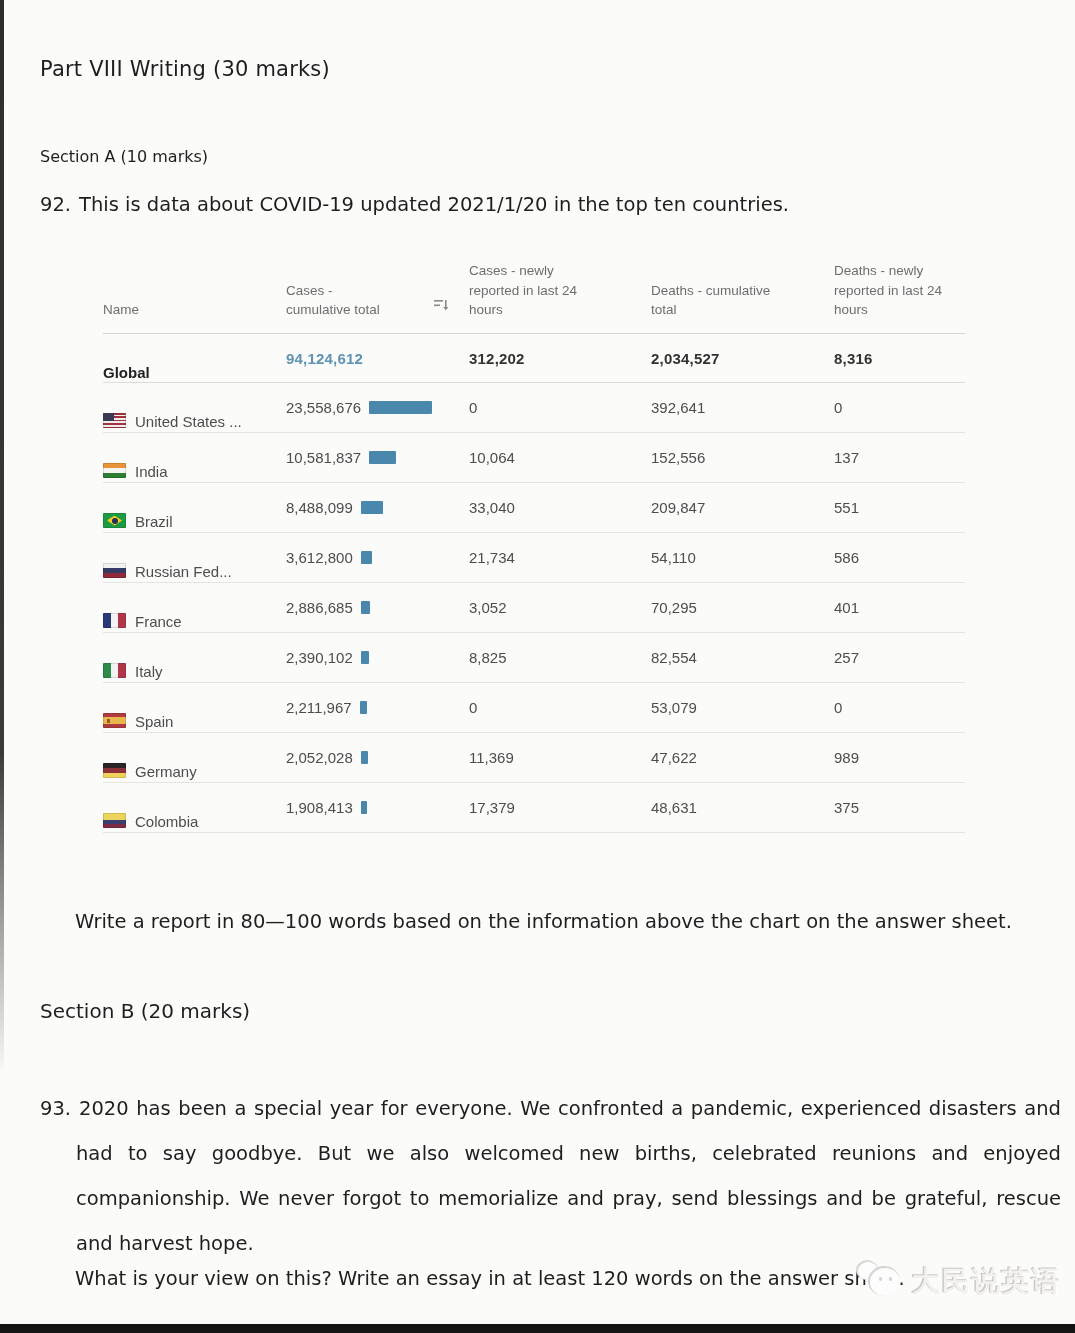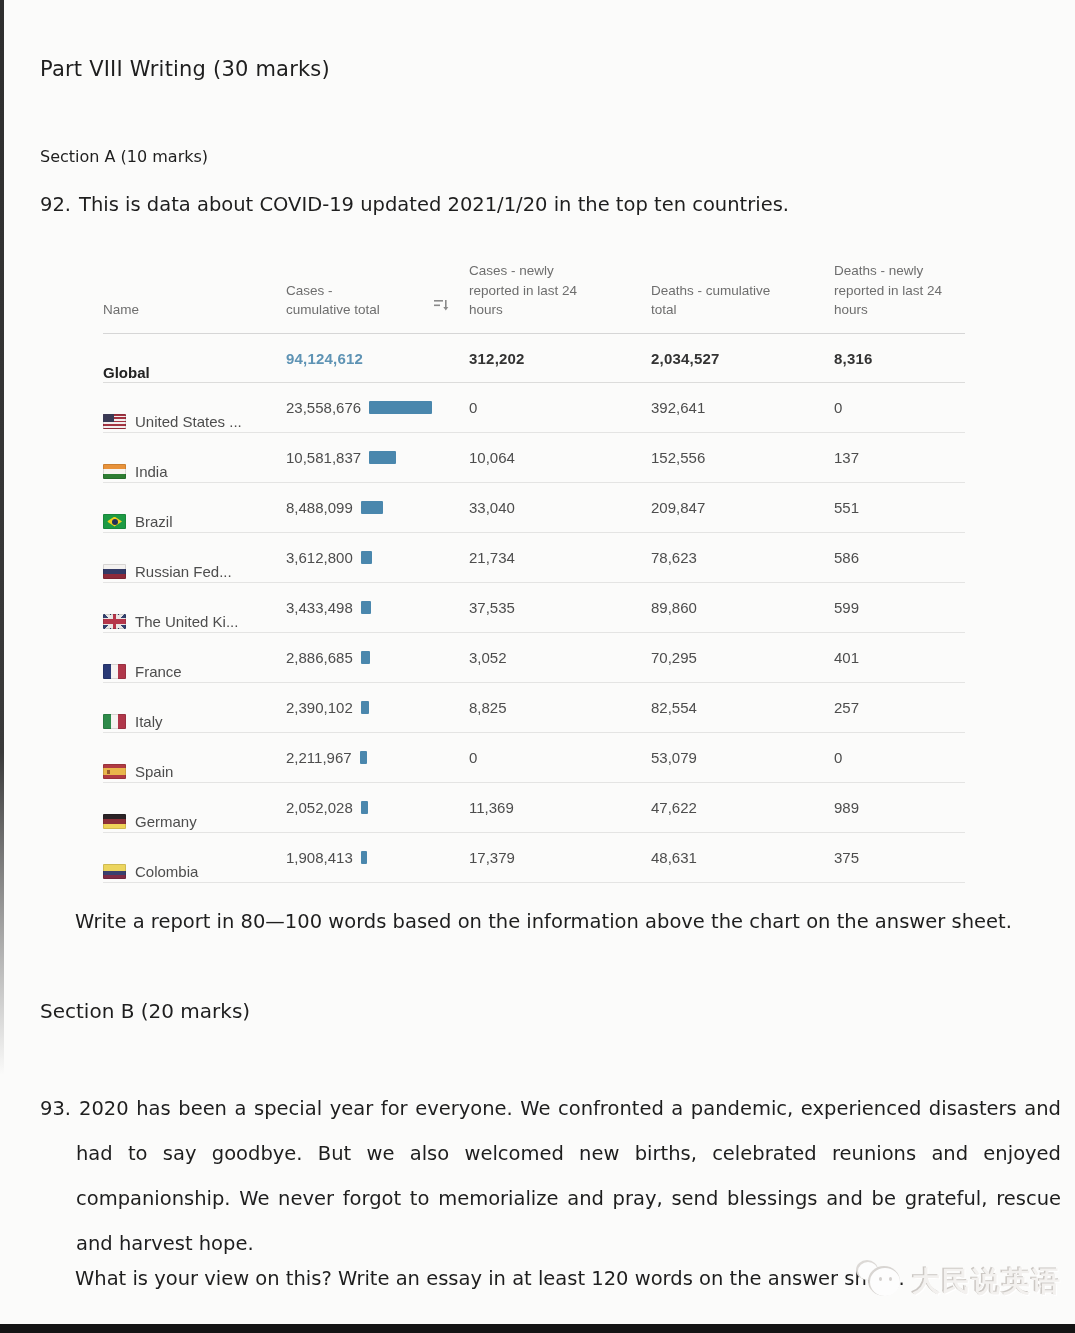--- a/index.html
+++ b/index.html
@@ -55,7 +55,7 @@
   }
   .trow.global { height:48px; border-bottom:1px solid #dcdcdb; }
   .cell { font-size:15px; color:#4d4d4d; }
-  .name-cell { display:flex; align-items:center; gap:9px;margin-top:28px; }
+  .name-cell { display:flex; align-items:flex-start; gap:9px;margin-top:28px; }
   .cname { white-space:nowrap; }
   .cases-cell { display:flex; align-items:center; gap:8px; }
   .num {}

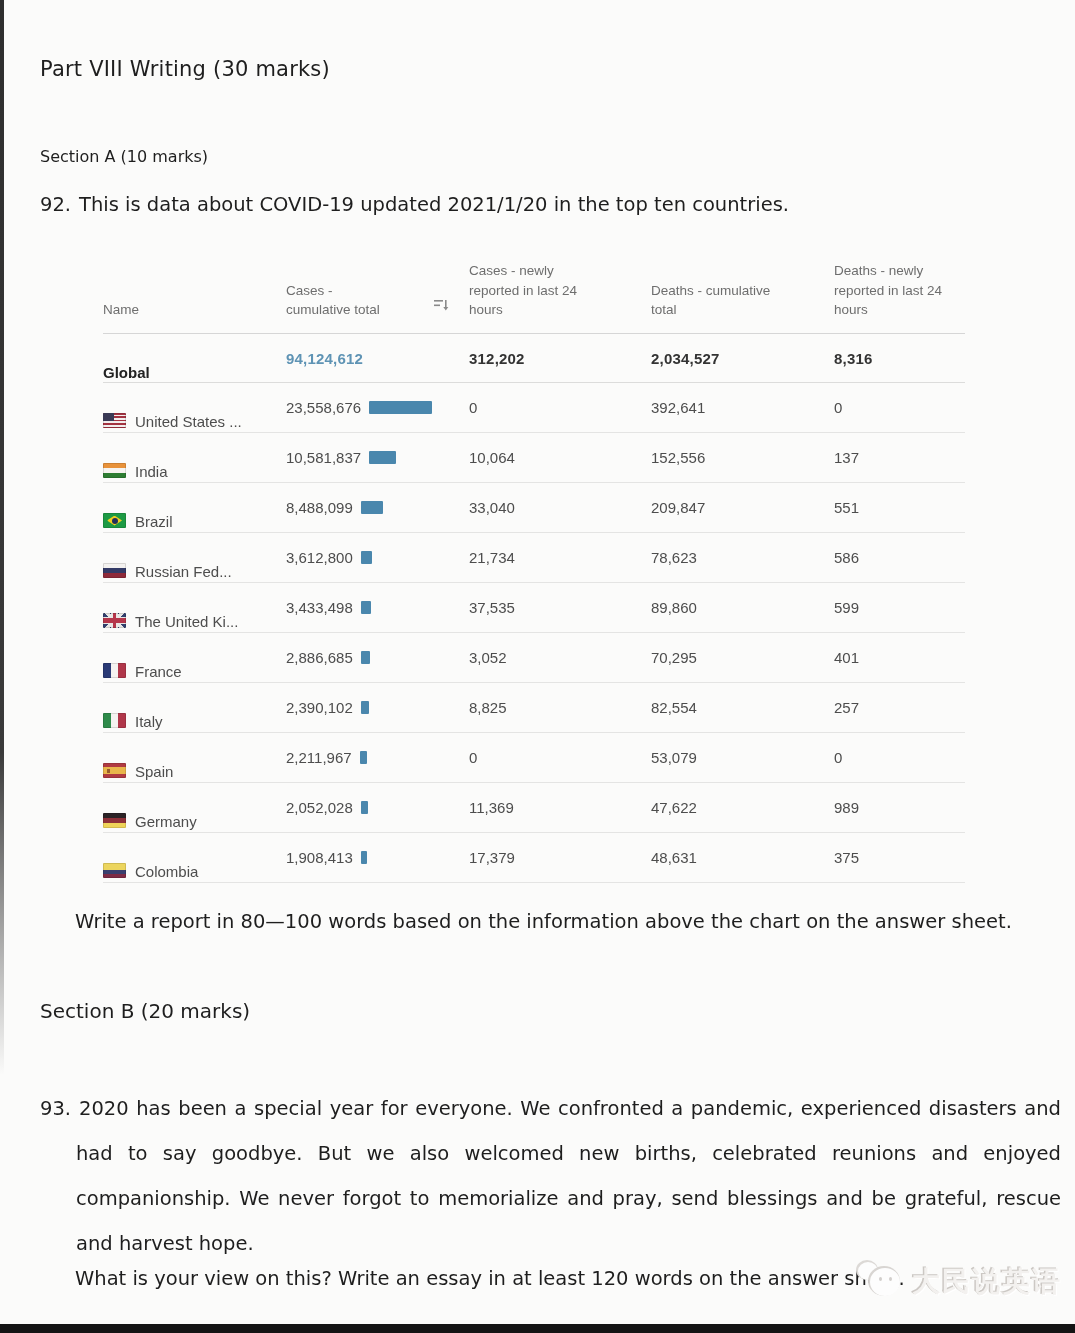--- a/index.html
+++ b/index.html
@@ -212,7 +212,7 @@
       <span class="bar" style="width: 11px; background: rgb(74, 135, 173);"></span>
     </div>
     <div class="cell"><span class="num">21,734</span></div>
-    <div class="cell"><span class="num">78,623</span></div>
+    <div class="cell"><span class="num">54,110</span></div>
     <div class="cell"><span class="num">586</span></div>
   </div>
 

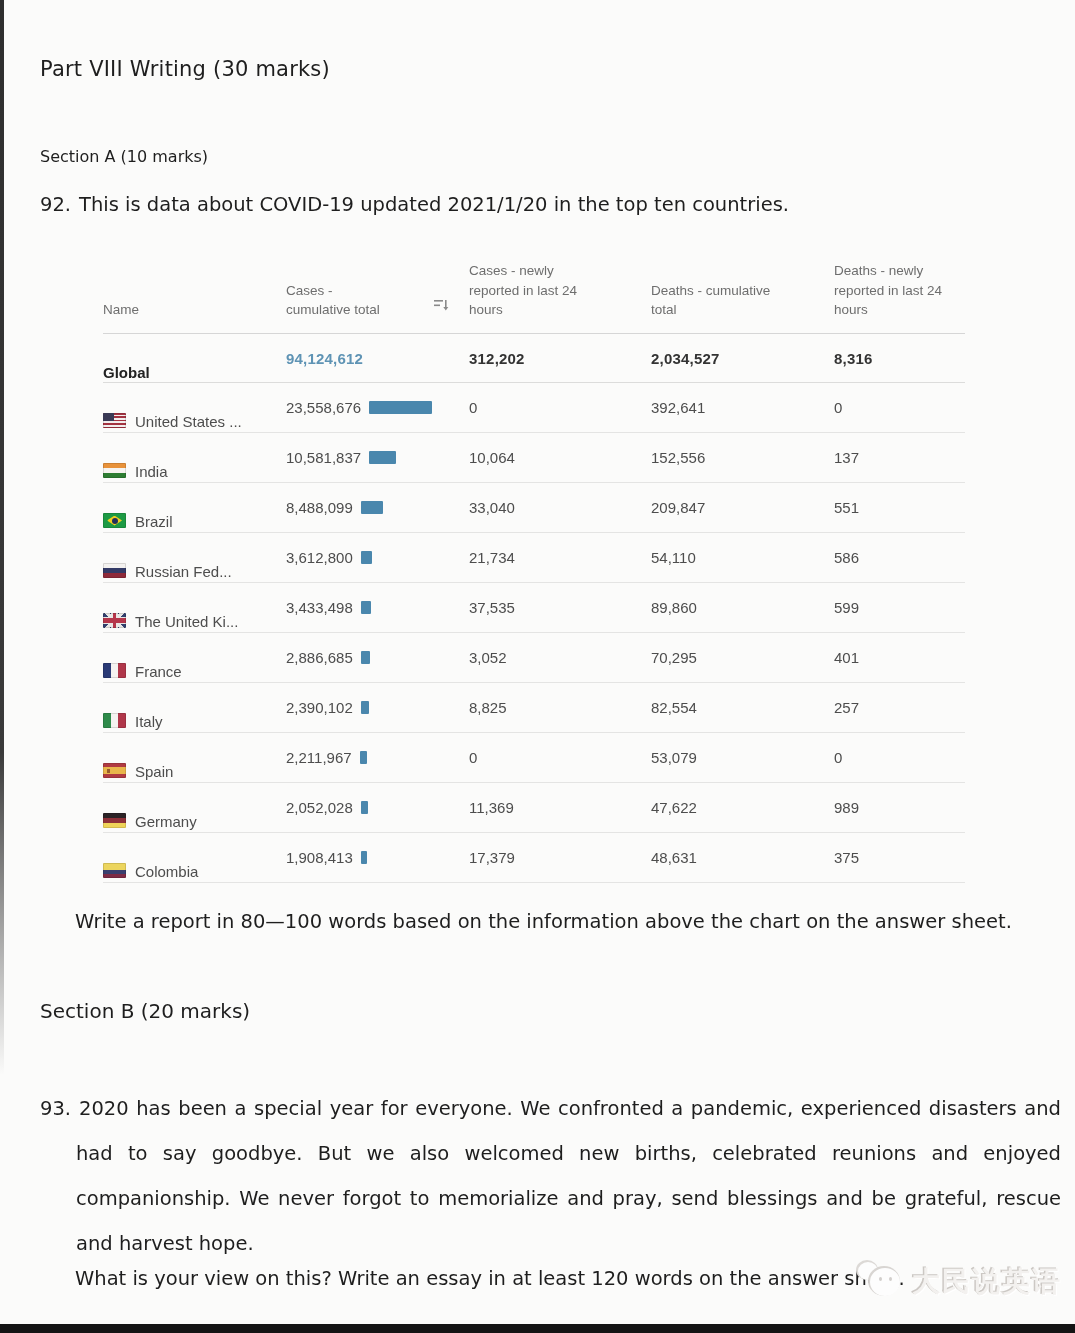--- a/index.html
+++ b/index.html
@@ -216,19 +216,6 @@
     <div class="cell"><span class="num">586</span></div>
   </div>
 
-  <div class="trow">
-    <div class="cell name-cell">
-      <span class="flag gb"></span>
-      <span class="cname">The United Ki...</span>
-    </div>
-    <div class="cell cases-cell">
-      <span class="num cases-val">3,433,498</span>
-      <span class="bar" style="width: 10px; background: rgb(74, 135, 173);"></span>
-    </div>
-    <div class="cell"><span class="num">37,535</span></div>
-    <div class="cell"><span class="num">89,860</span></div>
-    <div class="cell"><span class="num">599</span></div>
-  </div>
 
   <div class="trow">
     <div class="cell name-cell">

